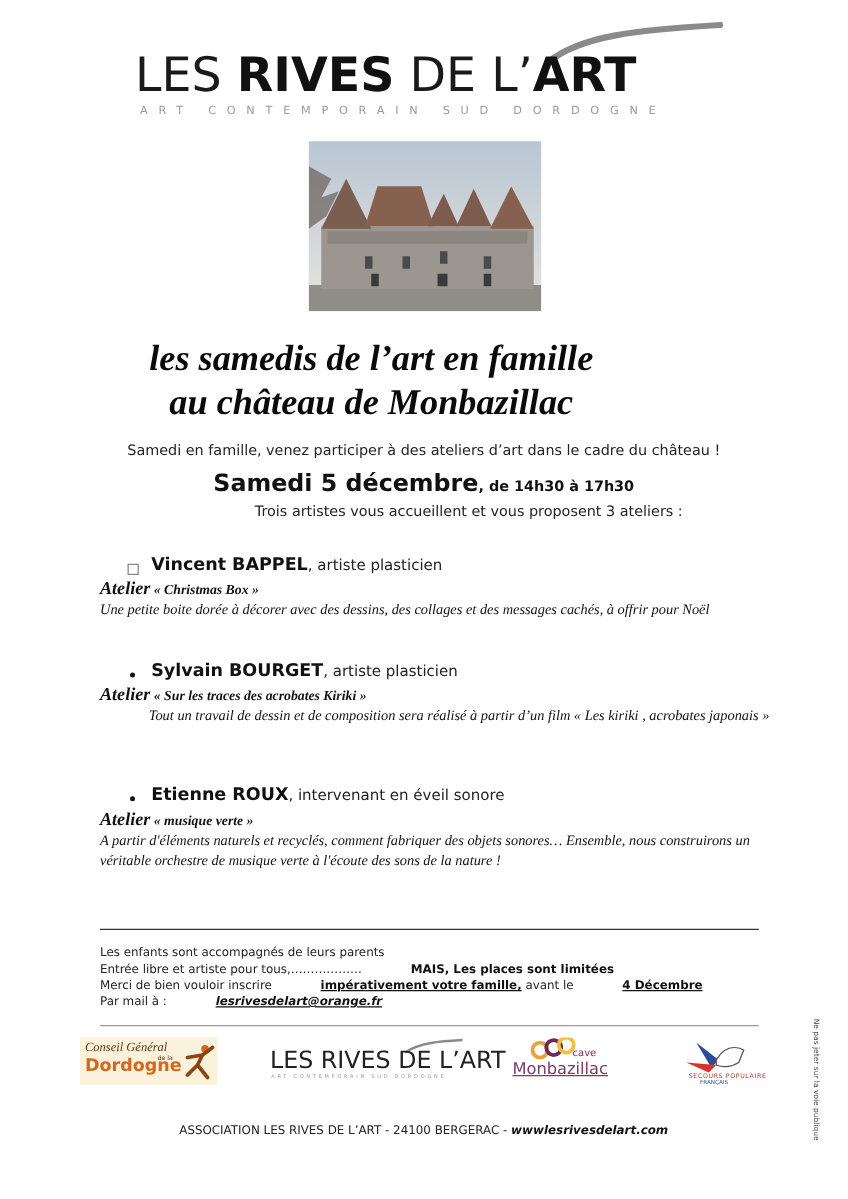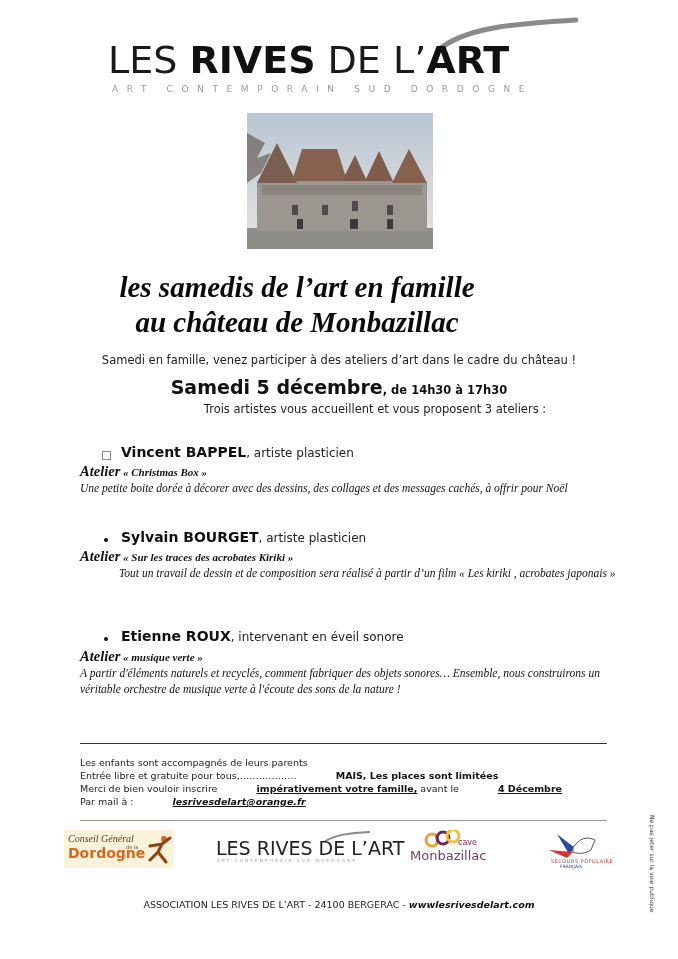--- a/index.html
+++ b/index.html
@@ -154,7 +154,7 @@
 
 <div class="abs info" style="top:756px;">Les enfants sont accompagnés de leurs parents</div>
 <div class="abs info" style="top:769px;">
-  <span>Entrée libre et gratuite pour tous,………………  </span><b>MAIS, Les places sont limitées</b>
+  <span>Entrée libre et artiste pour tous,………………  </span><b>MAIS, Les places sont limitées</b>
 </div>
 <div class="abs info" style="top:782px;">
   <span>Merci de bien vouloir inscrire </span><b><u>impérativement votre famille,</u></b><span> avant le  </span><b><u>4 Décembre</u></b>

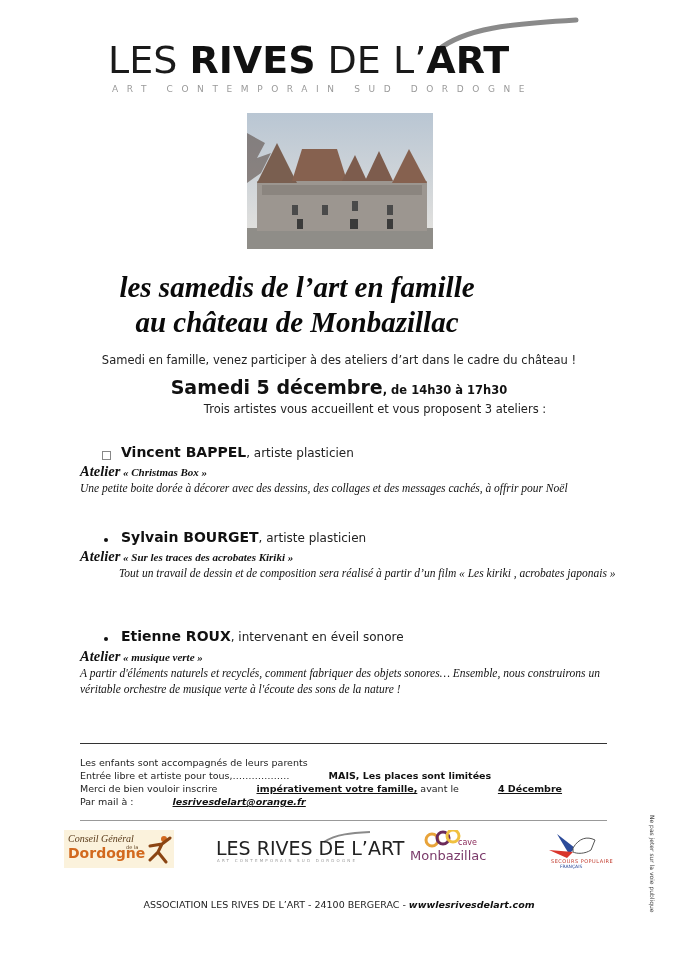--- a/index.html
+++ b/index.html
@@ -58,7 +58,7 @@
 
     .logo-cave { left:408px; top:830px; width:80px; height:40px; }
     .cave-word { left:458px; top:838px; font-size:8px; color:#8a2a5a; }
-    .cave-name { left:410px; top:848px; font-size:13px; color:#7a3a6a; }
+    .cave-name { left:410px; top:848px; font-size:13px; color:#7a3a6a;text-decoration:underline; }
 
     .logo-secours { left:547px; top:828px; width:56px; height:42px; }
     .secours-text { left:551px; top:858px; font-size:5px; color:#c0392b; white-space:nowrap; letter-spacing:0.5px; }

